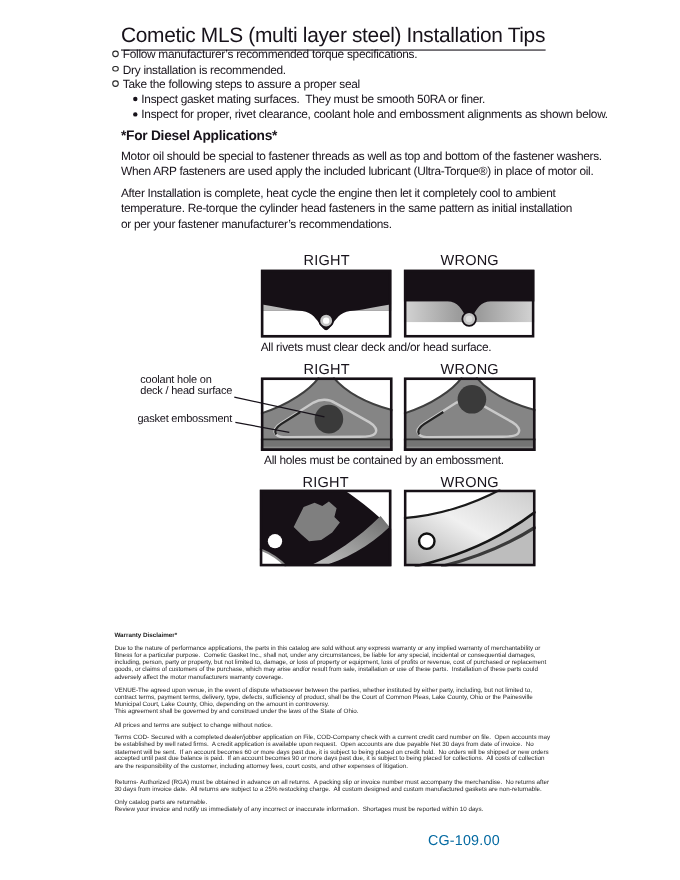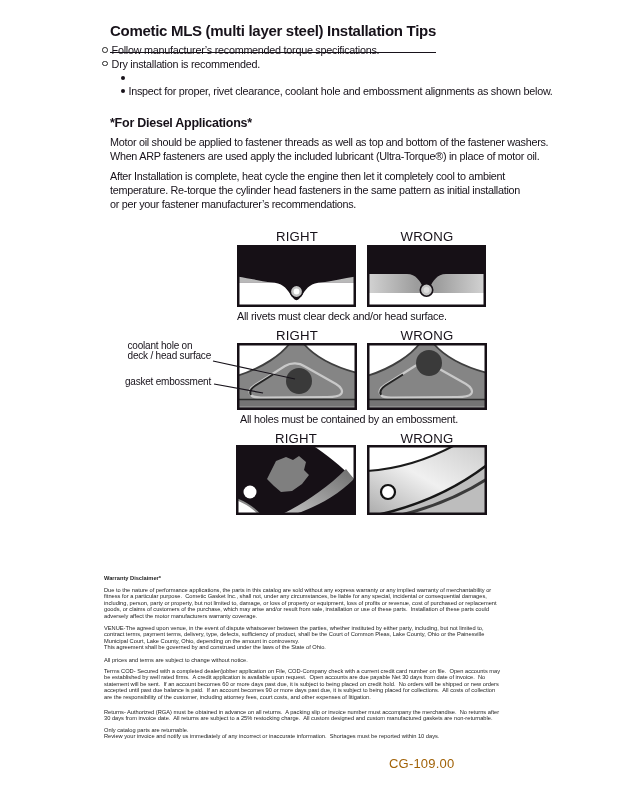--- a/index.html
+++ b/index.html
@@ -6,8 +6,8 @@
   .page{position:relative;width:618px;height:800px;background:#ffffff;overflow:hidden;
         font-family:"Liberation Sans",sans-serif;color:#17121a;}
 
-  .title{position:absolute;left:110px;top:22px;font-size:15px;font-weight:bold;
-         letter-spacing:-0.3px;margin:0;padding-bottom:13px;border-bottom:1.6px solid #17121a;}
+  .title{position:absolute;left:110px;top:22px;font-size:19px;font-weight:normal;
+         letter-spacing:-0.3px;margin:0;padding-bottom:1px;border-bottom:1.6px solid #17121a;}
 
   .bullets{position:absolute;left:102px;top:44px;font-size:10.8px;letter-spacing:-0.26px;
            line-height:13.6px;}

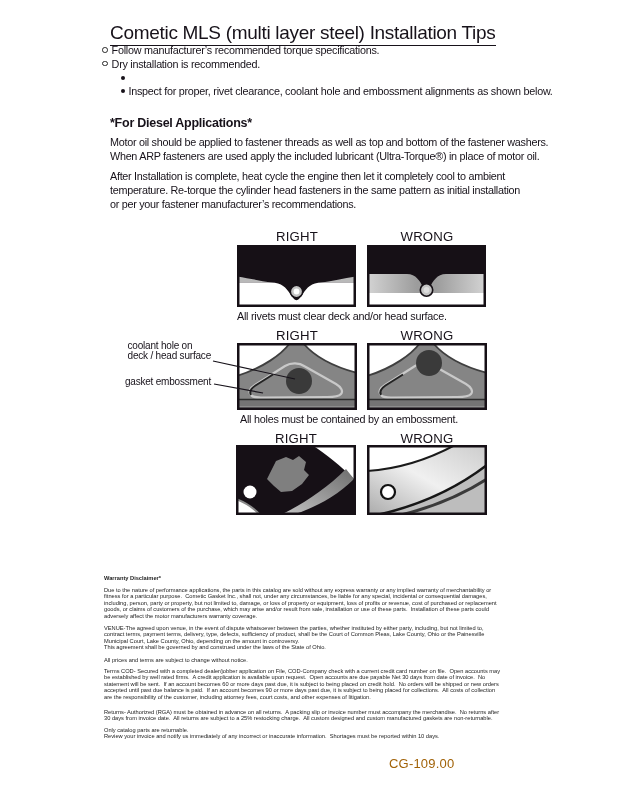--- a/index.html
+++ b/index.html
@@ -58,6 +58,7 @@
   <div class="bullets">
     <div class="b-row"><span class="o-marker"></span><span>Follow manufacturer’s recommended torque specifications.</span></div>
     <div class="b-row"><span class="o-marker"></span><span>Dry installation is recommended.</span></div>
+    <div class="b-row"><span class="o-marker"></span><span>Take the following steps to assure a proper seal</span></div>
     <div class="b-row sub"><span class="dot-marker"></span></div>
     <div class="b-row sub"><span class="dot-marker"></span><span>Inspect for proper, rivet clearance, coolant hole and embossment alignments as shown below.</span></div>
   </div>

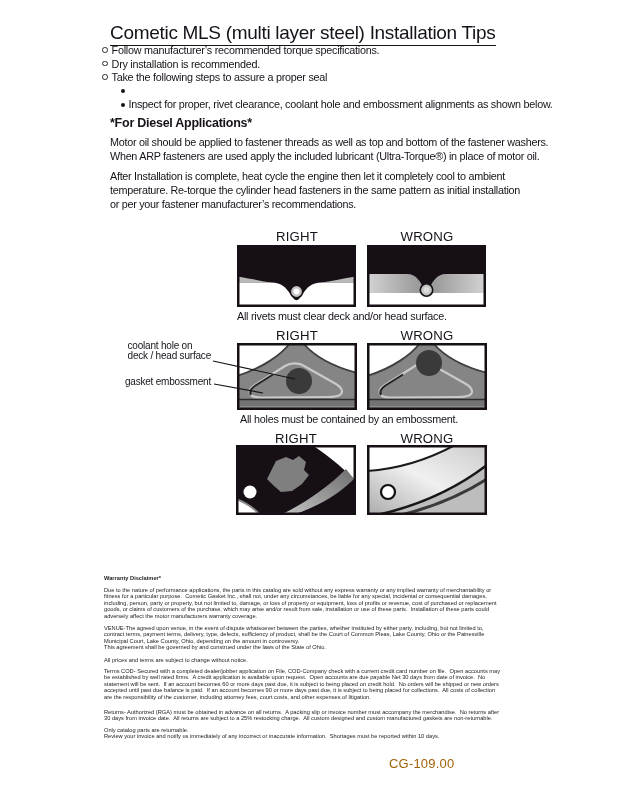--- a/index.html
+++ b/index.html
@@ -59,7 +59,7 @@
     <div class="b-row"><span class="o-marker"></span><span>Follow manufacturer’s recommended torque specifications.</span></div>
     <div class="b-row"><span class="o-marker"></span><span>Dry installation is recommended.</span></div>
     <div class="b-row"><span class="o-marker"></span><span>Take the following steps to assure a proper seal</span></div>
-    <div class="b-row sub"><span class="dot-marker"></span></div>
+    <div class="b-row sub"><span class="dot-marker"></span><span>Inspect gasket mating surfaces.  They must be smooth 50RA or finer.</span></div>
     <div class="b-row sub"><span class="dot-marker"></span><span>Inspect for proper, rivet clearance, coolant hole and embossment alignments as shown below.</span></div>
   </div>
 

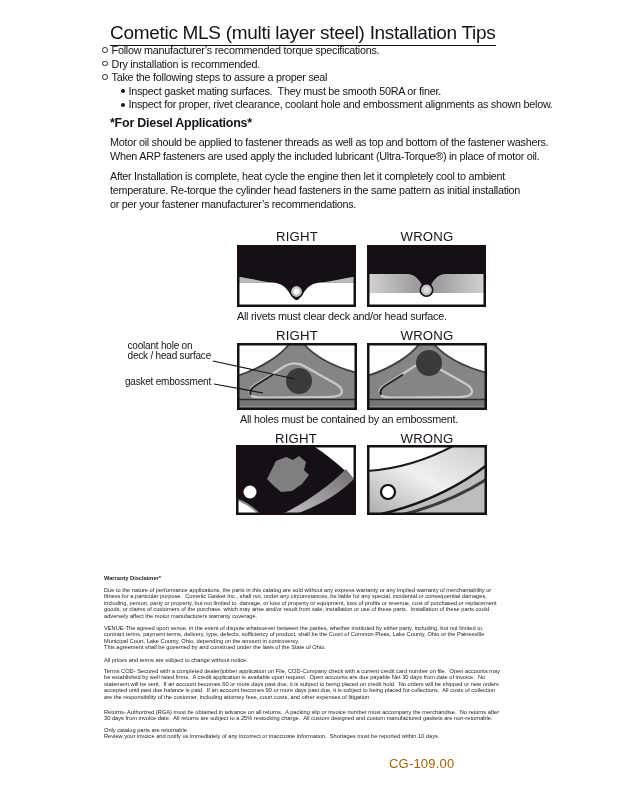--- a/index.html
+++ b/index.html
@@ -64,7 +64,7 @@
   </div>
 
   <h2 class="diesel-h">*For Diesel Applications*</h2>
-  <p class="body p1">Motor oil should be applied to fastener threads as well as top and bottom of the fastener washers.
+  <p class="body p1">Motor oil should be special to fastener threads as well as top and bottom of the fastener washers.
 When ARP fasteners are used apply the included lubricant (Ultra-Torque®) in place of motor oil.</p>
   <p class="body p2">After Installation is complete, heat cycle the engine then let it completely cool to ambient
 temperature. Re-torque the cylinder head fasteners in the same pattern as initial installation

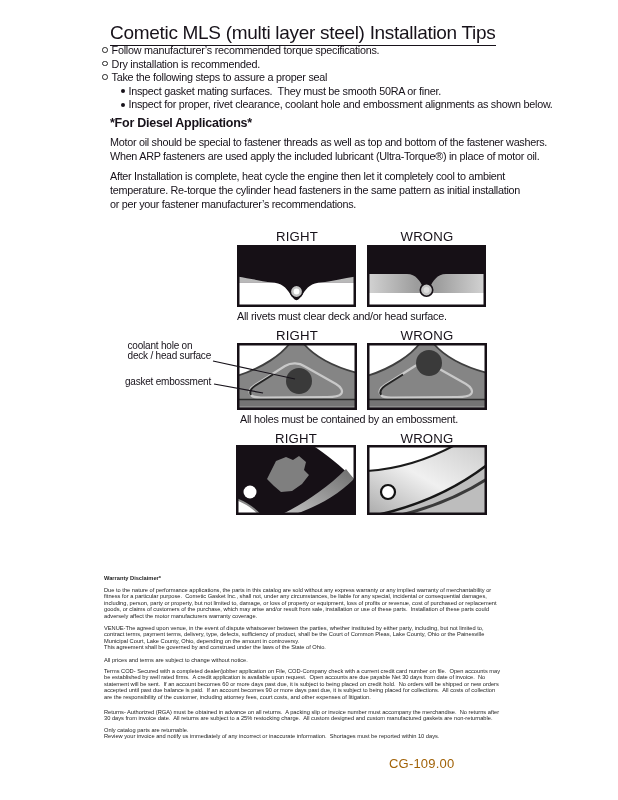--- a/index.html
+++ b/index.html
@@ -45,7 +45,7 @@
   .wp1{top:587px;} .wp2{top:625px;} .wp3{top:657px;}
   .wp4{top:668px;} .wp5{top:709px;} .wp6{top:727px;}
 
-  .doc-code{position:absolute;left:389px;top:756px;font-size:13px;color:#a16207;
+  .doc-code{position:absolute;left:389px;top:756px;font-size:13px;color:#0369a1;
             letter-spacing:0.2px;}
 </style>
 </head>

